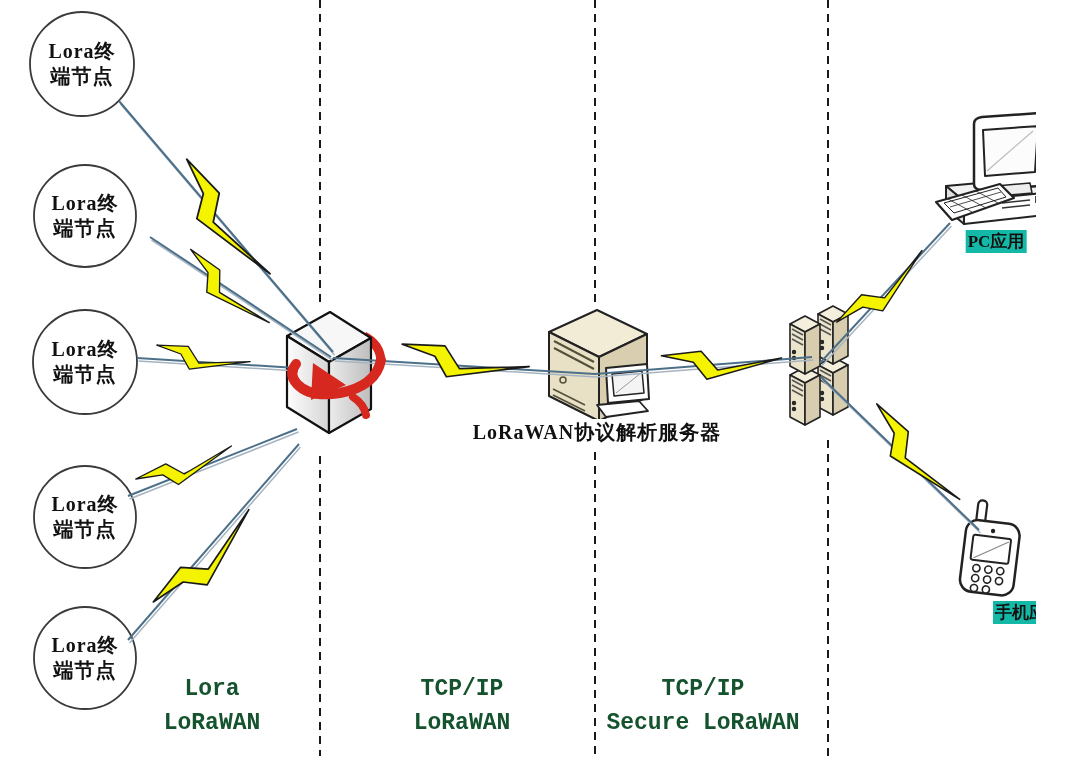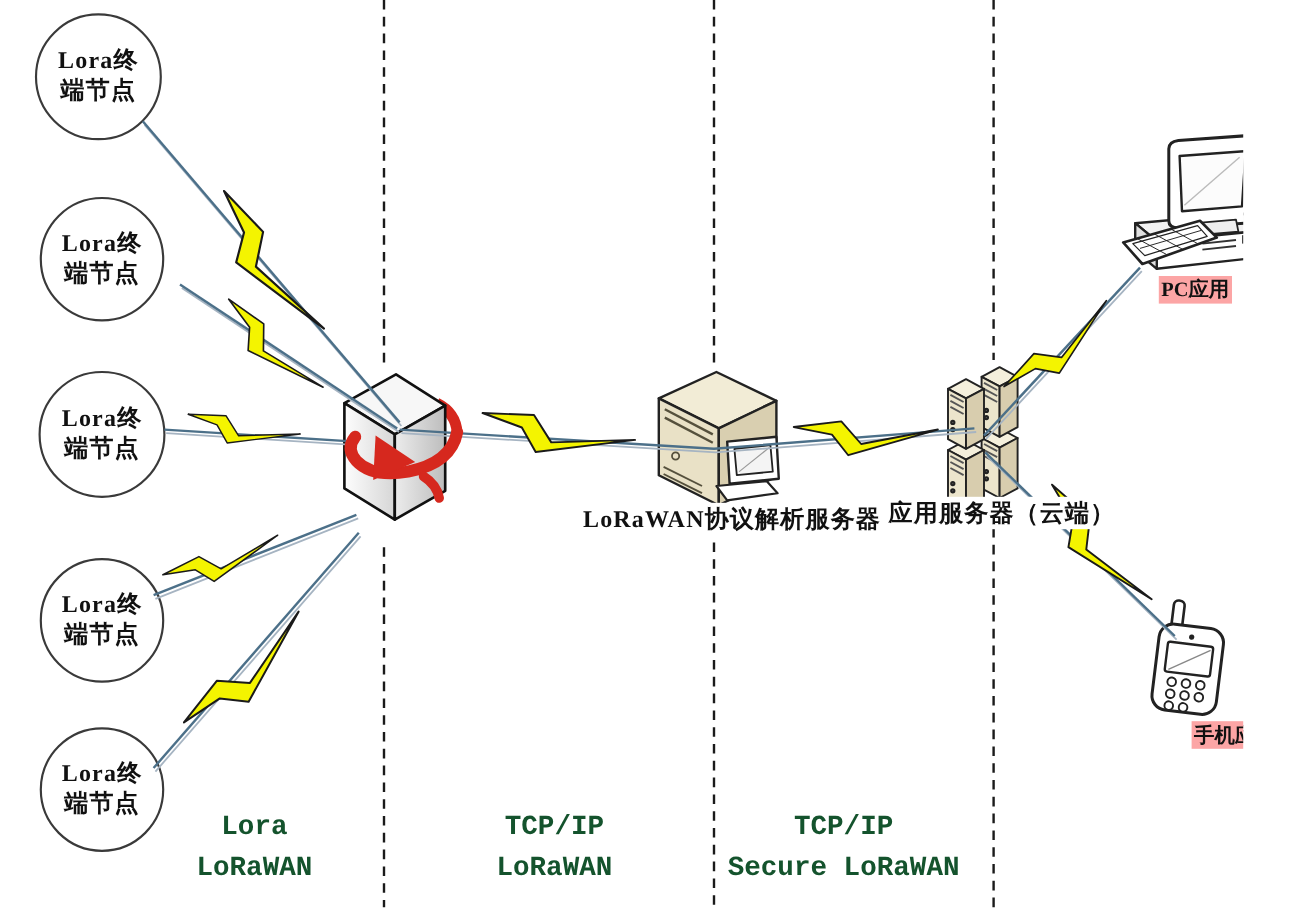--- a/index.html
+++ b/index.html
@@ -11,7 +11,7 @@
   .lbl{position:absolute;transform:translateX(-50%);text-align:center;white-space:nowrap;font-weight:600;}
   .node-lbl{font-size:20px;line-height:25px;letter-spacing:1px;}
   .dev-lbl{font-size:20px;background:#ffffff;padding:0 3px;letter-spacing:1px;}
-  .small-lbl{font-size:17px;background:#fca5a5;padding:0 2px;}
+  .small-lbl{font-size:17px;background:#14b8a6;padding:0 2px;}
   .zone-lbl{
     font-family:"Liberation Mono","DejaVu Sans Mono",monospace;
     font-weight:700;font-size:23px;line-height:34px;color:#14532d;

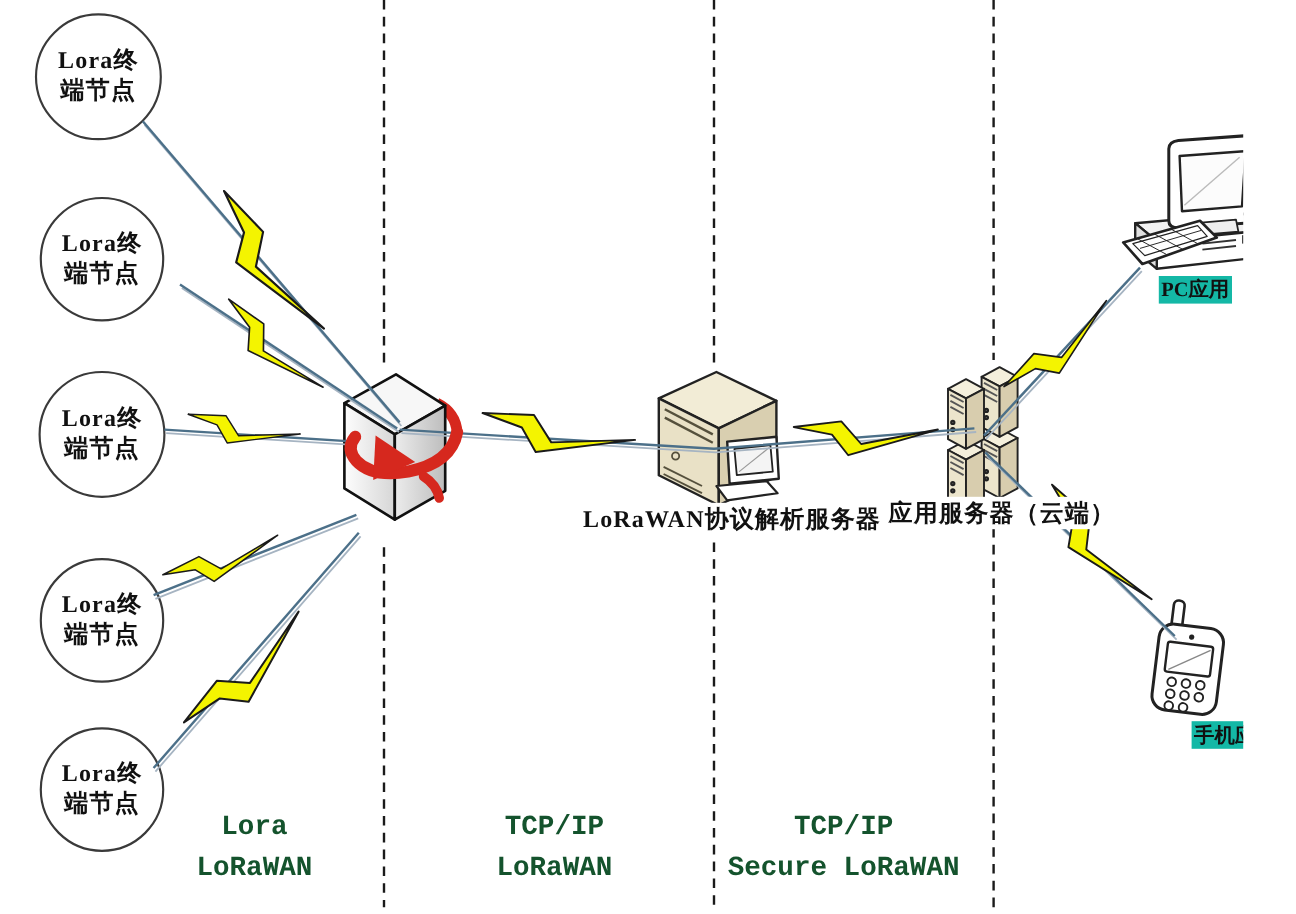--- a/index.html
+++ b/index.html
@@ -234,7 +234,7 @@
     <div>端节点</div>
   </div>
 
-  <div class="lbl dev-lbl" style="left:610px;top:419px">LoRaWAN协议解析服务器</div>
+  <div class="lbl dev-lbl" style="left:597px;top:419px">LoRaWAN协议解析服务器</div>
   <div class="lbl dev-lbl" style="left:835px;top:414px">应用服务器（云端）</div>
   <div class="lbl small-lbl" style="left:996px;top:230px">PC应用</div>
   <div class="lbl small-lbl" style="left:1029px;top:601px">手机应用</div>

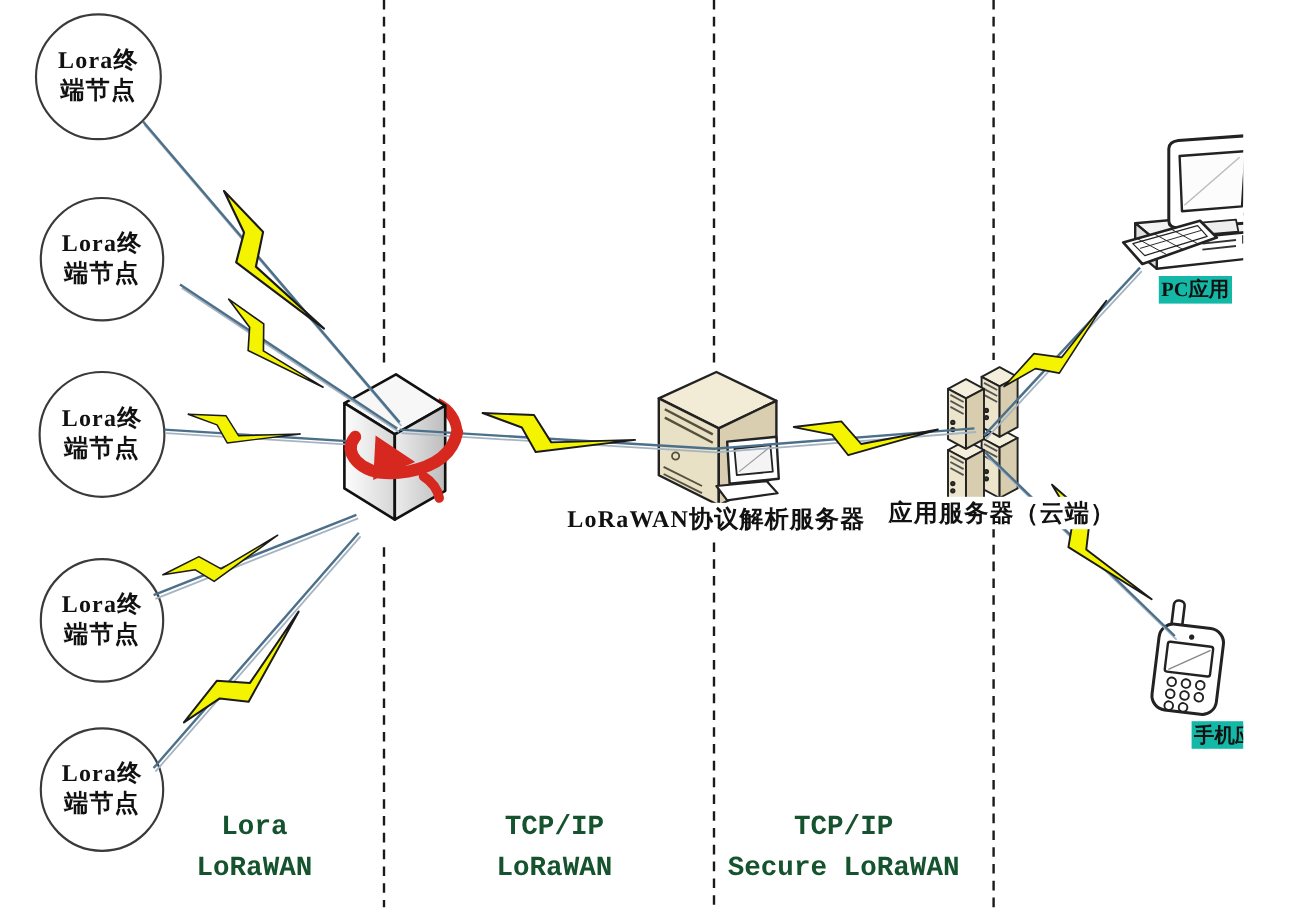--- a/index.html
+++ b/index.html
@@ -235,7 +235,6 @@
   </div>
 
   <div class="lbl dev-lbl" style="left:597px;top:419px">LoRaWAN协议解析服务器</div>
-  <div class="lbl dev-lbl" style="left:835px;top:414px">应用服务器（云端）</div>
   <div class="lbl small-lbl" style="left:996px;top:230px">PC应用</div>
   <div class="lbl small-lbl" style="left:1029px;top:601px">手机应用</div>
 

